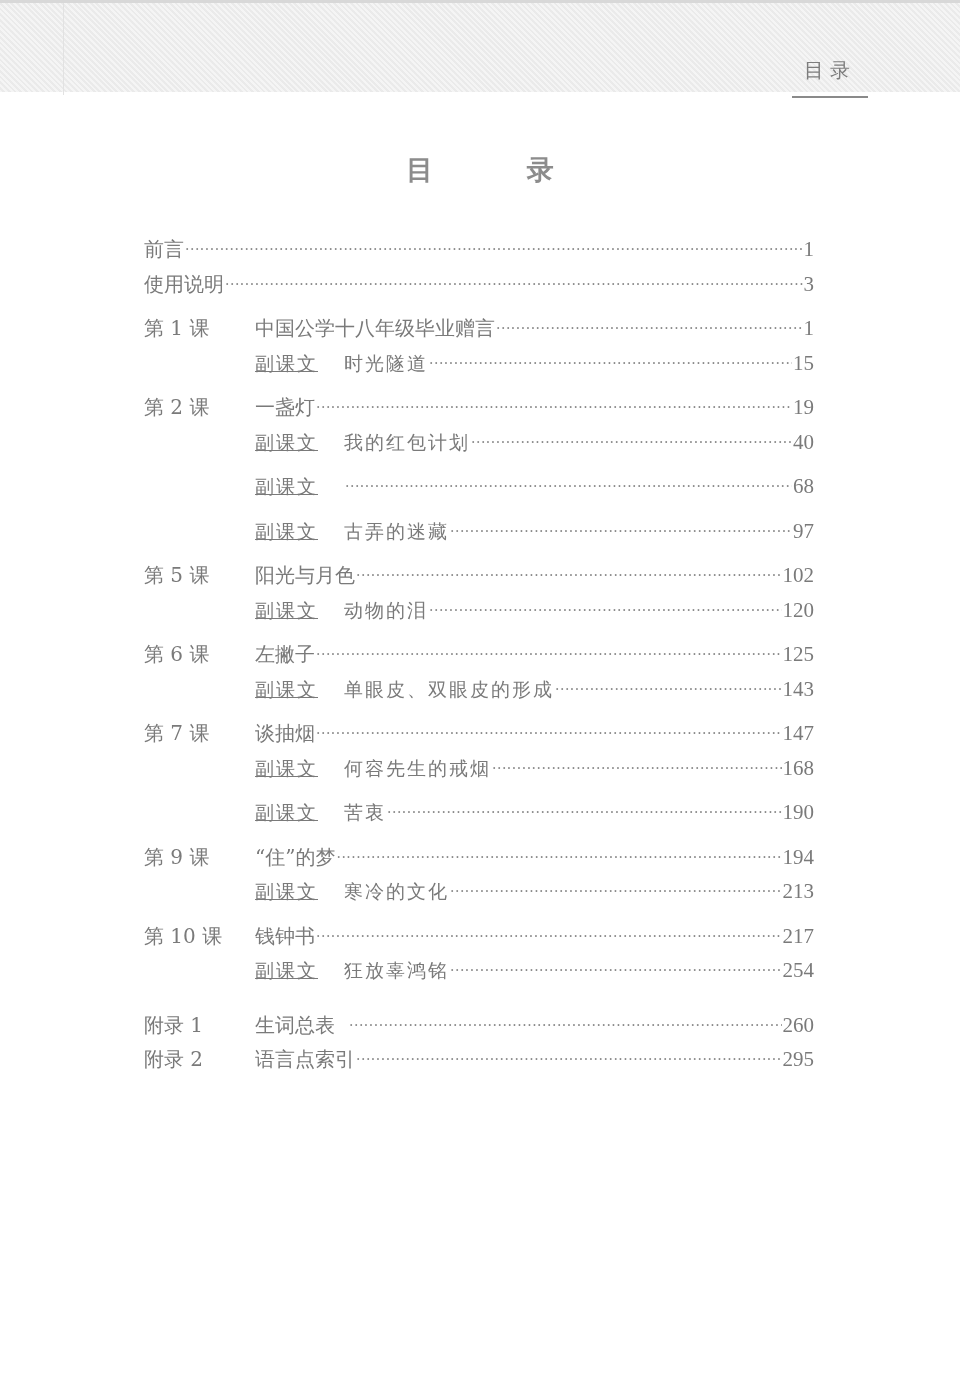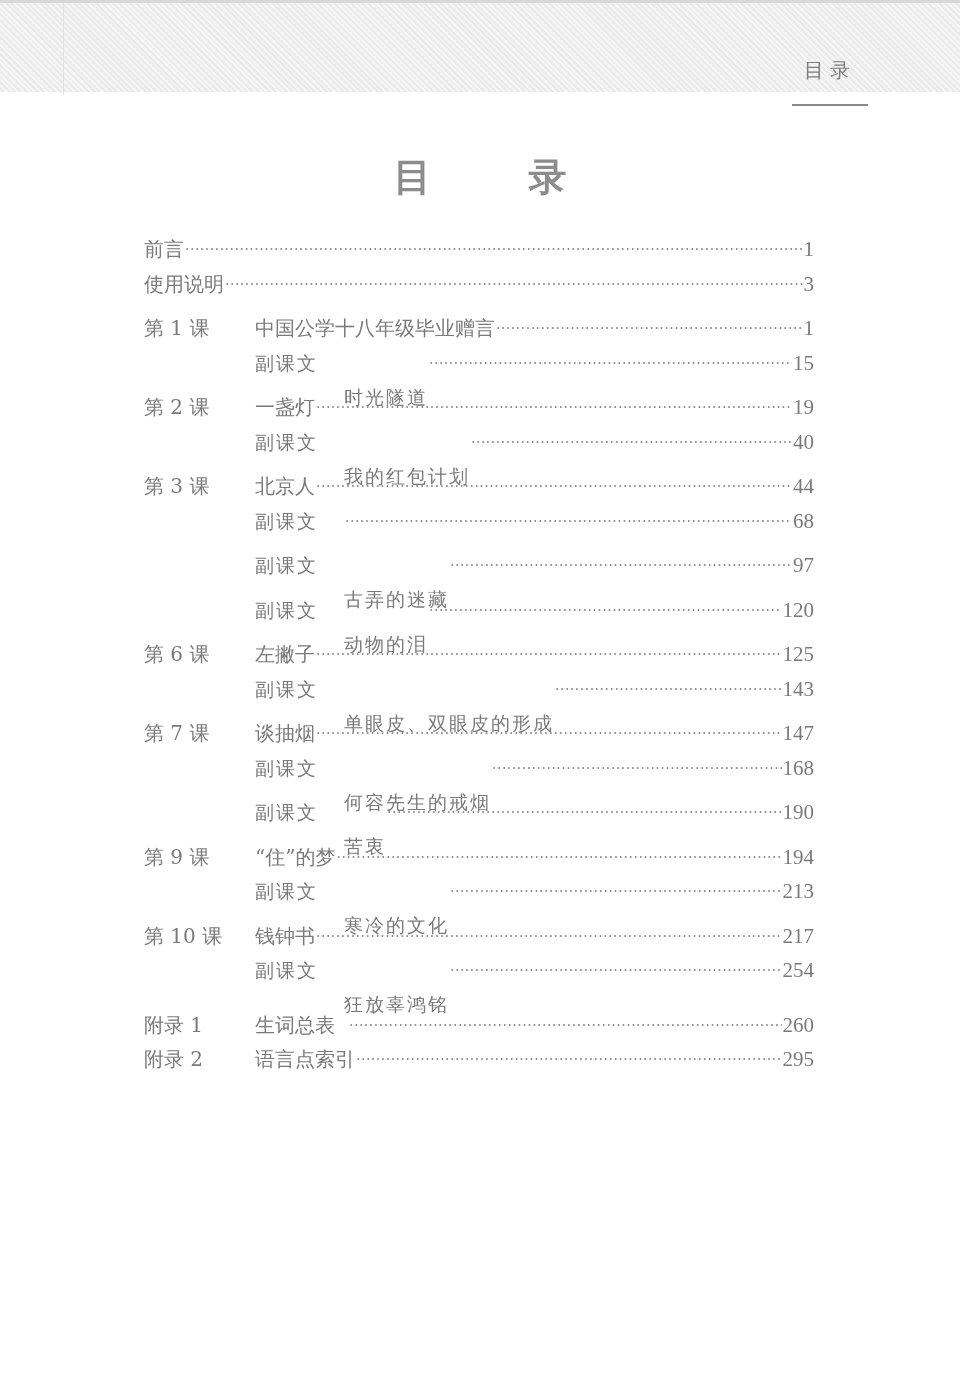--- a/index.html
+++ b/index.html
@@ -22,7 +22,7 @@
       position: absolute; right: 92px; top: 54px; width: 76px; text-align: center;
       font-family: "DejaVu Sans", "Liberation Sans", sans-serif;
       font-size: 20px; letter-spacing: 6px; color: #7d7d7d;
-      padding-bottom: 20px; border-bottom: 2px solid #8a8a8a;
+      padding-bottom: 12px; border-bottom: 2px solid #8a8a8a;
     }
     .page-title {
       position: absolute; left: 0; width: 960px; top: 152px; text-align: center;

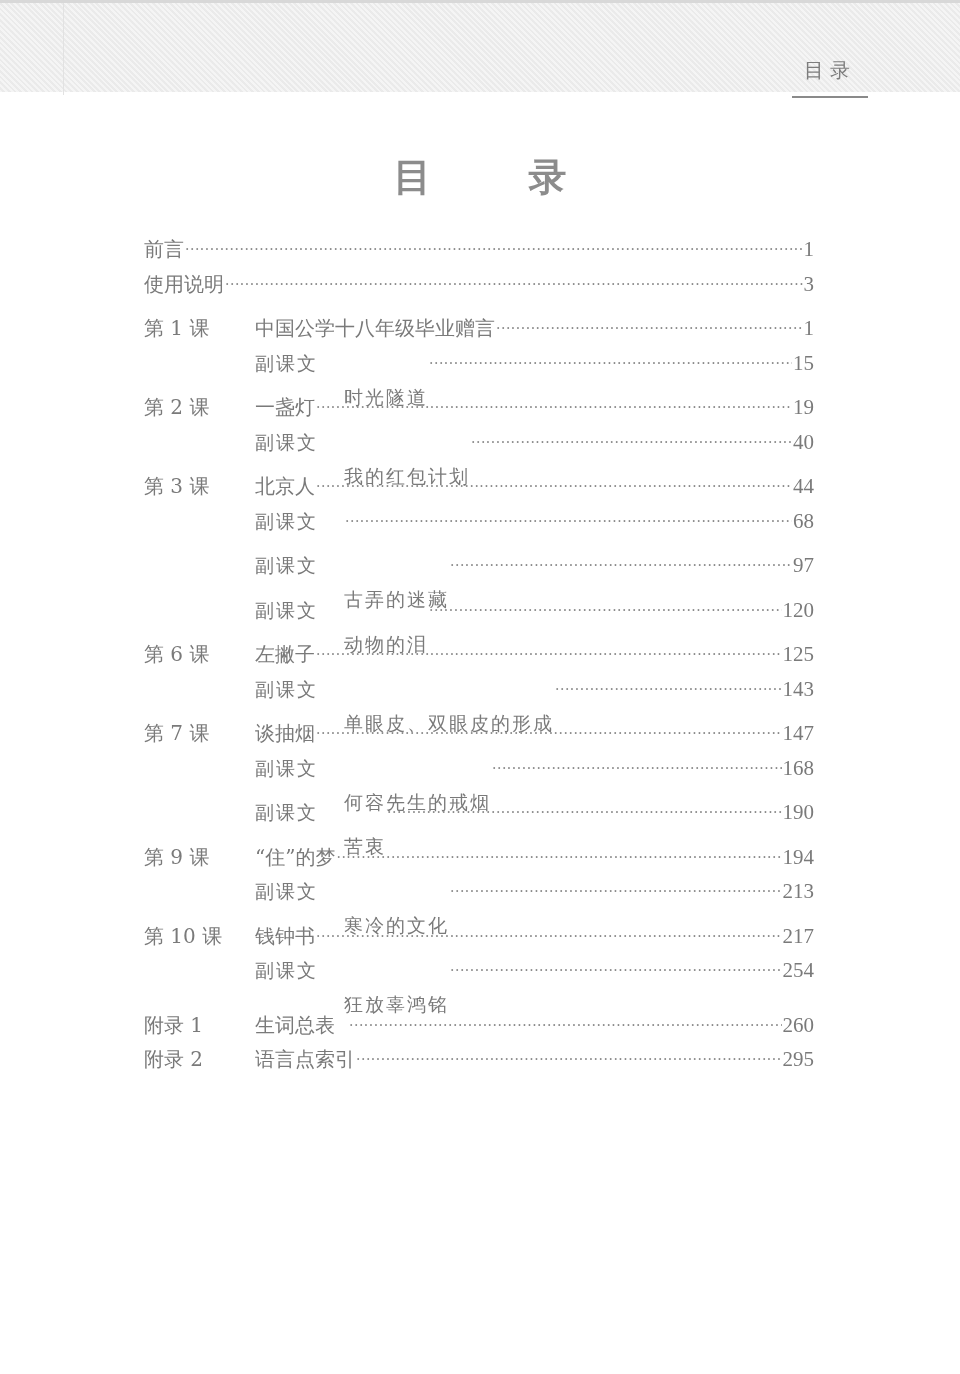--- a/index.html
+++ b/index.html
@@ -27,7 +27,7 @@
     .page-title {
       position: absolute; left: 0; width: 960px; top: 152px; text-align: center;
       font-family: "DejaVu Sans", "Liberation Sans", sans-serif; font-weight: bold;
-      font-size: 38px; letter-spacing: 42px; text-indent: 42px; color: #8c8c8c;
+      font-size: 27px; letter-spacing: 42px; text-indent: 42px; color: #8c8c8c;
     }
     .toc { position: absolute; left: 144px; top: 232px; width: 670px; }
     .row {

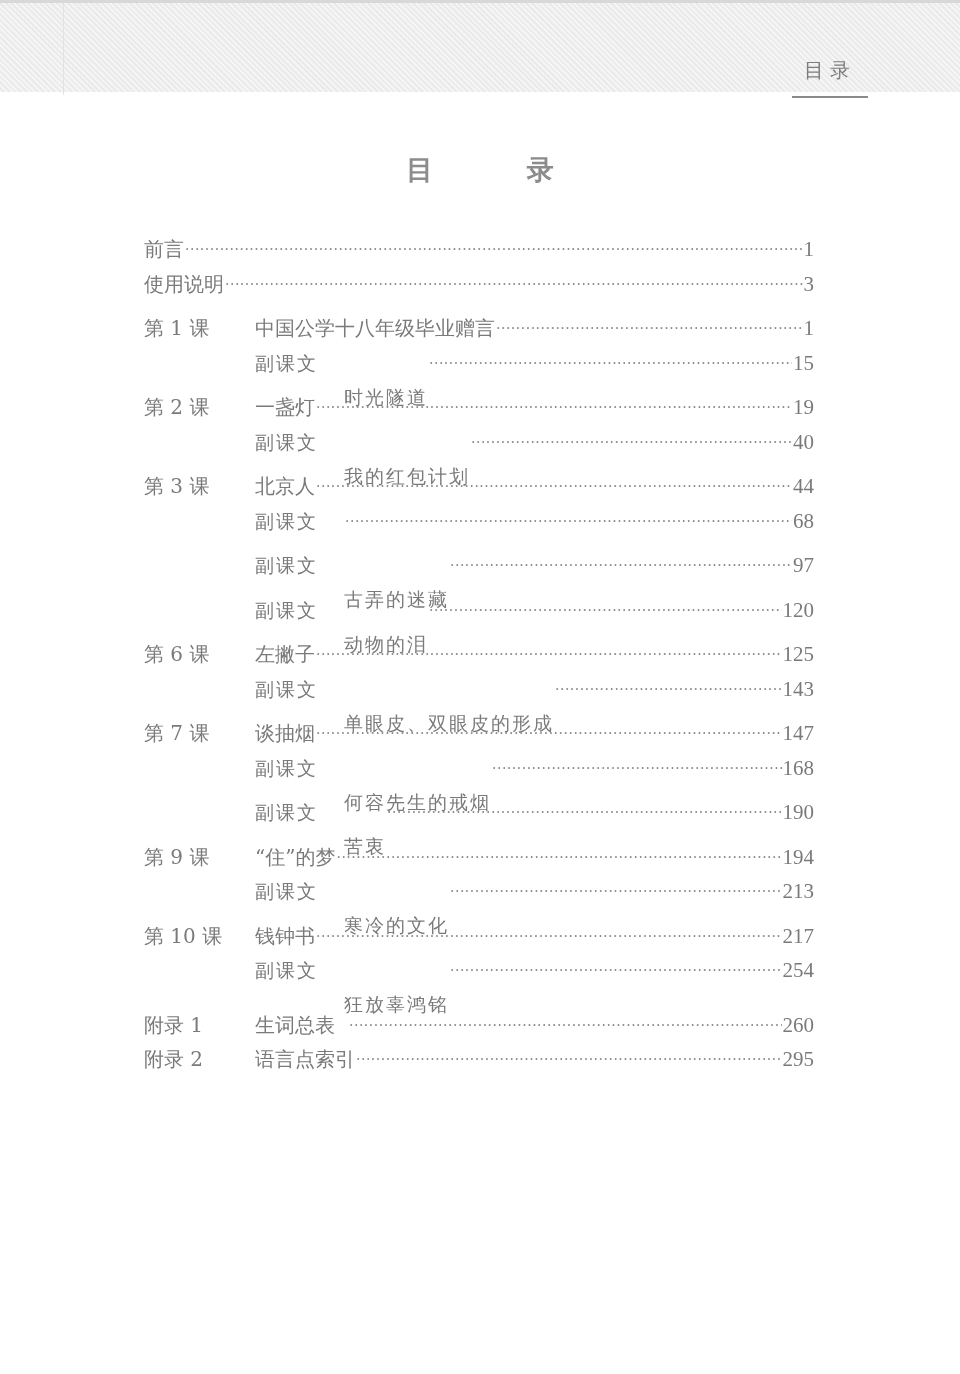--- a/index.html
+++ b/index.html
@@ -31,7 +31,7 @@
     }
     .toc { position: absolute; left: 144px; top: 232px; width: 670px; }
     .row {
-      display: flex; align-items: flex-start; height: 34.5px; font-size: 20px; line-height: 34.5px;
+      display: flex; align-items: flex-end; height: 34.5px; font-size: 20px; line-height: 34.5px;
       white-space: nowrap;
     }
     .row .label { width: 111px; flex: none; }

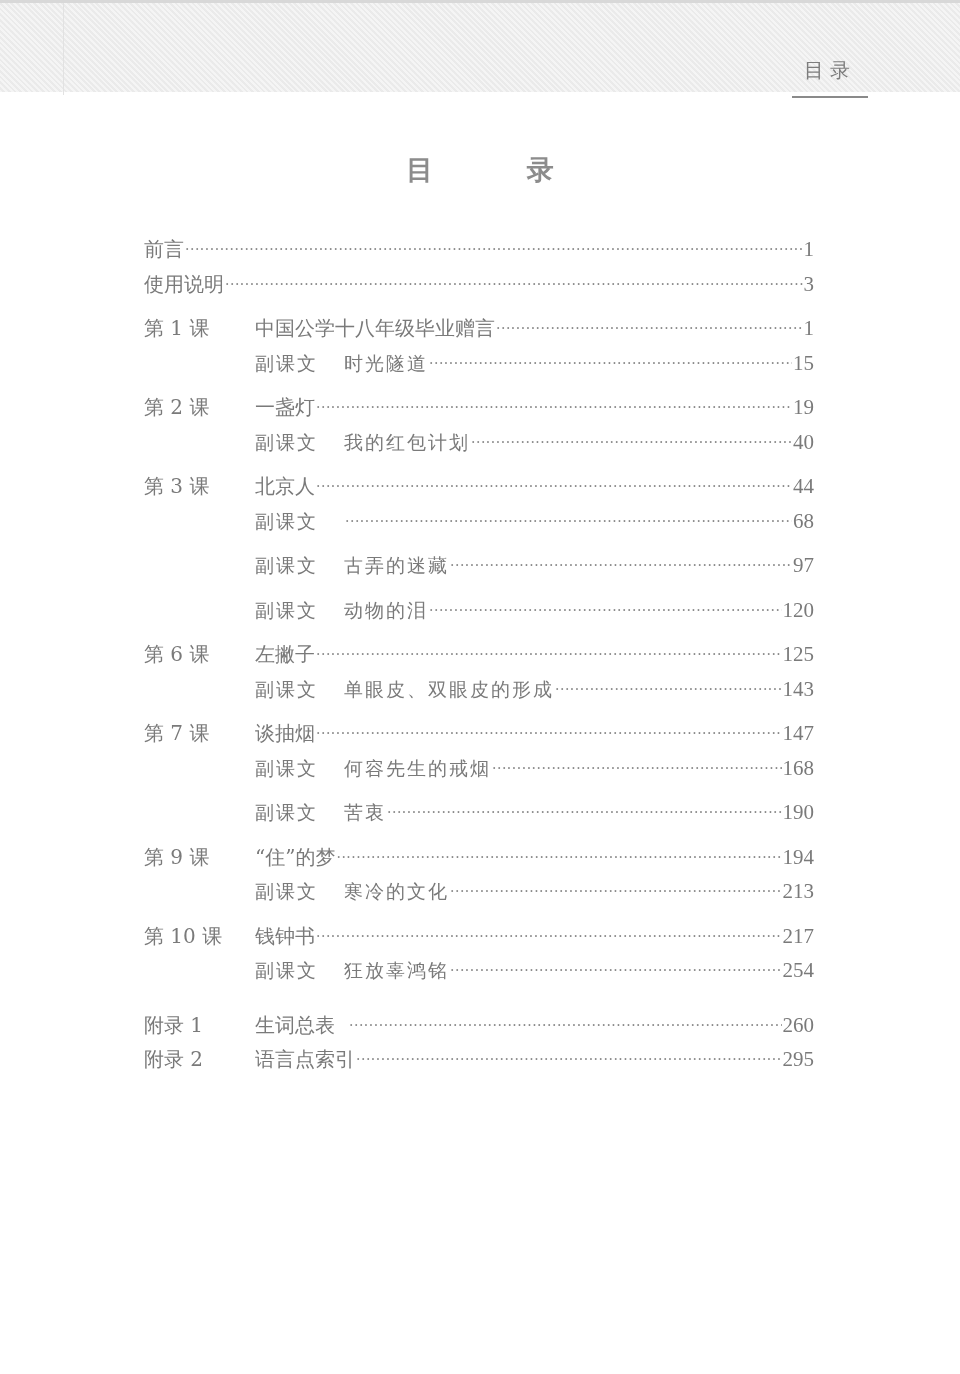--- a/index.html
+++ b/index.html
@@ -44,7 +44,7 @@
       content: "····················································································································································";
     }
     .row .page { flex: none; font-family: "Liberation Serif", serif; font-size: 21px; }
-    .row.sub .prefix { margin-right: 26px; letter-spacing: 2px; font-size: 19px; }
+    .row.sub .prefix { margin-right: 26px; letter-spacing: 2px; font-size: 19px; text-decoration: underline; }
     .row.sub .title { letter-spacing: 2px; font-size: 19px; margin-top: 34px; }
     .gap { height: 10px; }
   </style>

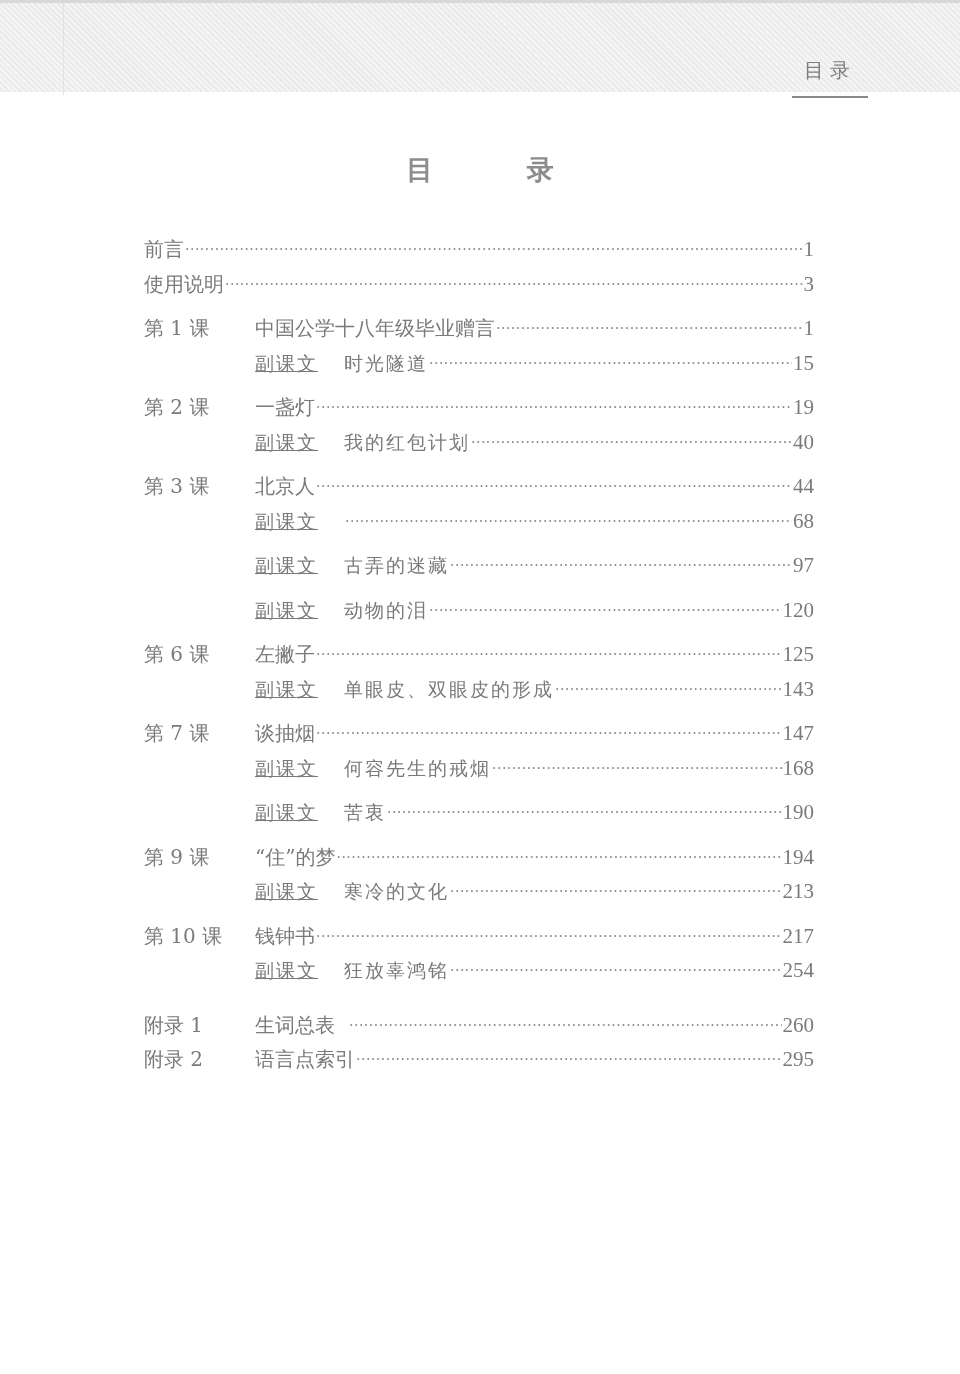--- a/index.html
+++ b/index.html
@@ -107,12 +107,6 @@
   <div class="gap"></div>
 
   <div>
-    <div class="row">
-      <span class="label">第 3 课</span>
-      <span class="title">北京人</span>
-      <span class="dots"></span>
-      <span class="page">44</span>
-    </div>
     <div class="row sub">
       <span class="label"></span>
       <span class="prefix">副课文</span>

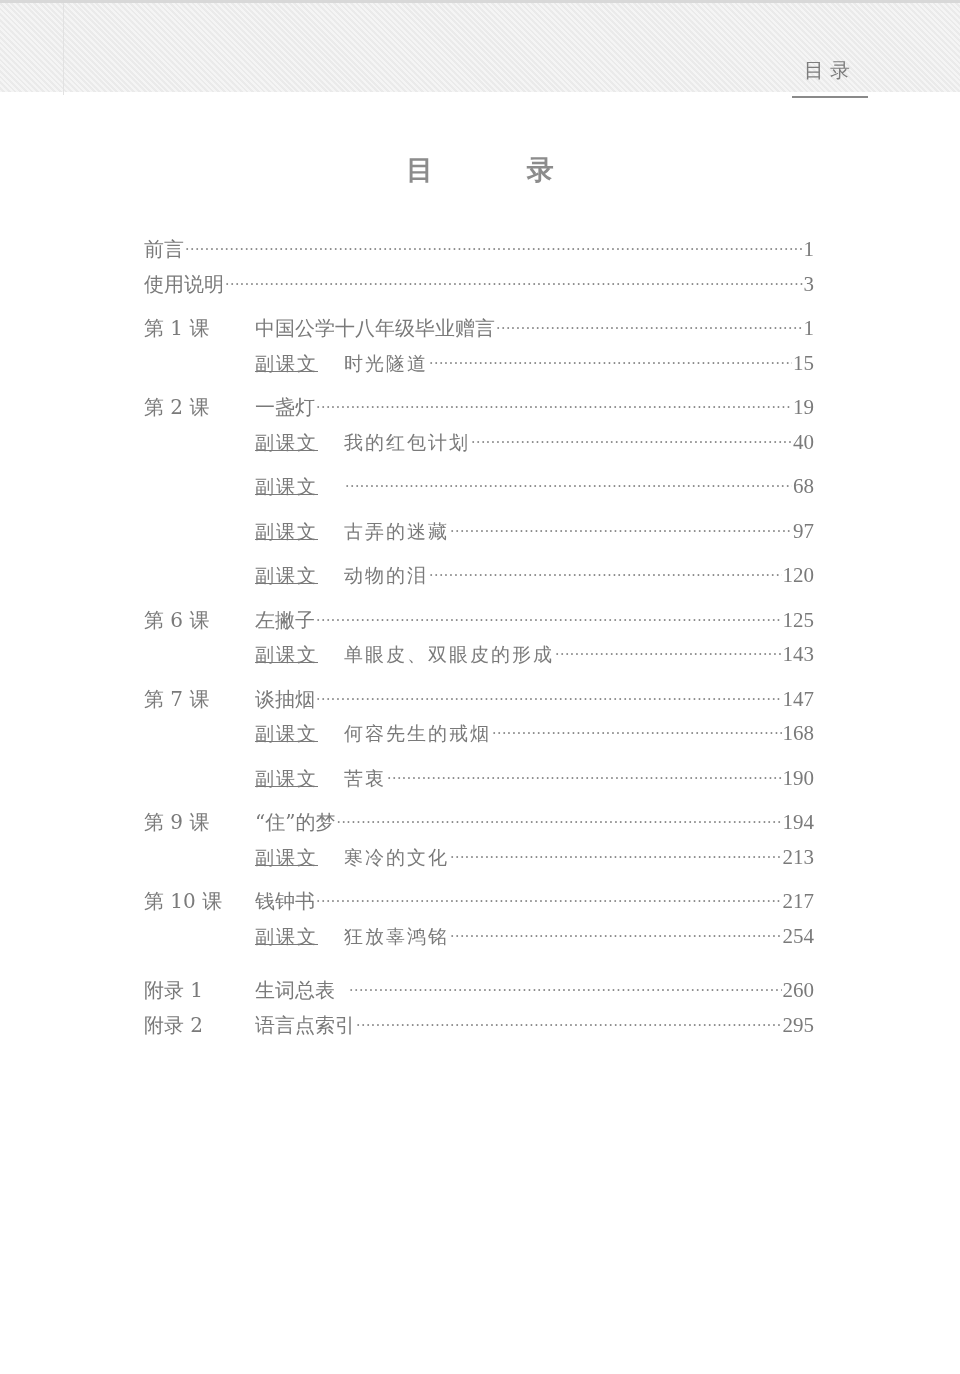--- a/index.html
+++ b/index.html
@@ -128,6 +128,12 @@
   <div class="gap"></div>
 
   <div>
+    <div class="row">
+      <span class="label">第 5 课</span>
+      <span class="title">阳光与月色</span>
+      <span class="dots"></span>
+      <span class="page">102</span>
+    </div>
     <div class="row sub">
       <span class="label"></span>
       <span class="prefix">副课文</span>

